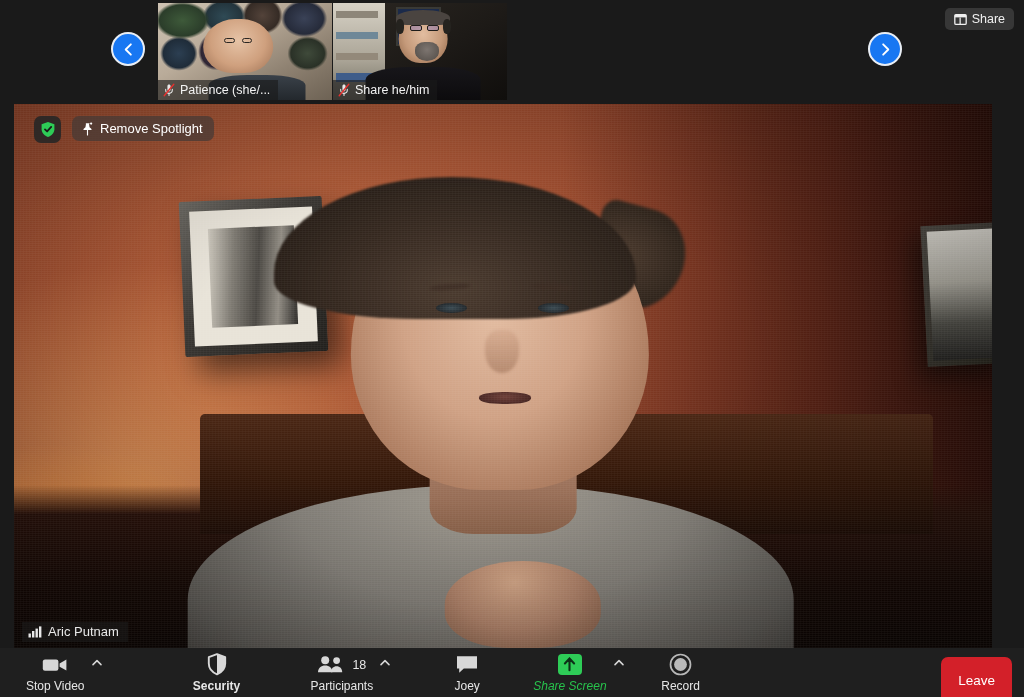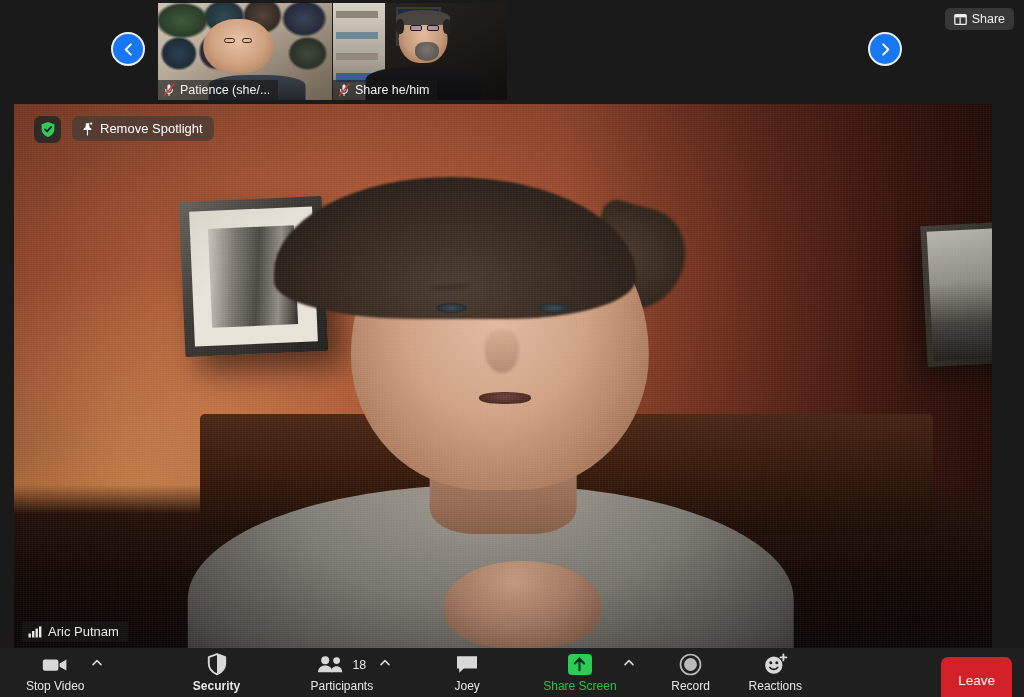--- a/index.html
+++ b/index.html
@@ -496,7 +496,7 @@
       </div>
     </div>
 
-    <div class="tb-group" style="margin-left:44px;">
+    <div class="tb-group" style="margin-left:34px;font-style:italic;">
       <div class="tb-item">
         <span class="tb-icon">
           <span class="share-box">

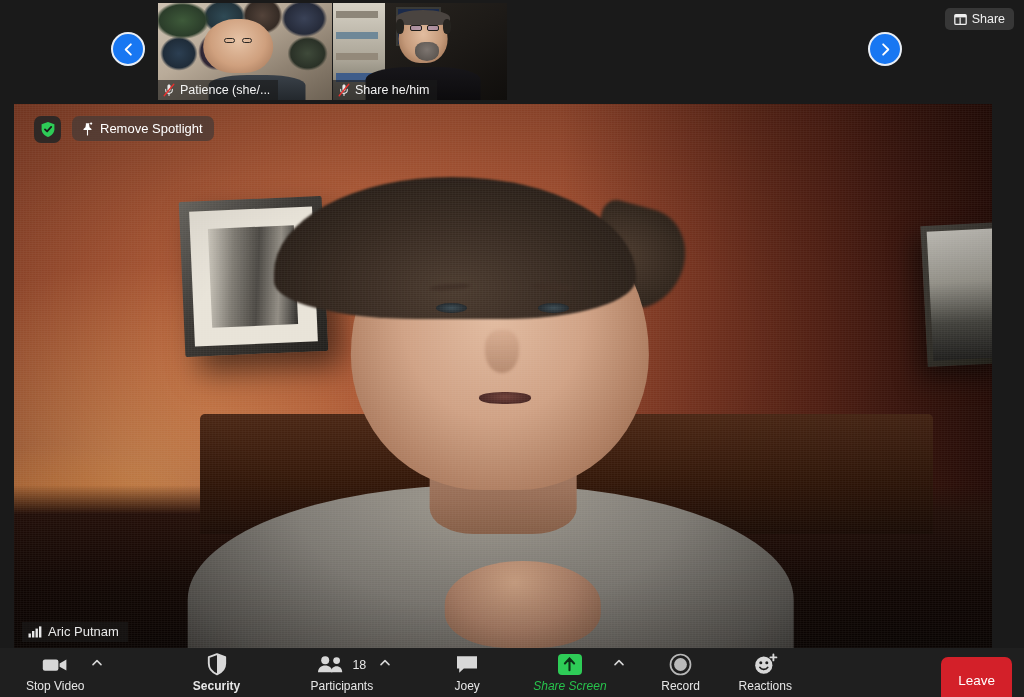--- a/index.html
+++ b/index.html
@@ -528,20 +528,6 @@
       </div>
     </div>
 
-    <div class="tb-group" style="margin-left:26px;">
-      <div class="tb-item">
-        <span class="tb-icon">
-          <svg width="25" height="23" viewBox="0 0 25 23">
-            <circle cx="10.8" cy="12.2" r="8.6" fill="#d8d8d8"></circle>
-            <circle cx="7.8" cy="9.8" r="1.5" fill="#1f1f1f"></circle>
-            <circle cx="13.8" cy="9.8" r="1.5" fill="#1f1f1f"></circle>
-            <path d="M6.9 14.4 C8.4 17.1 13.2 17.1 14.7 14.4" fill="none" stroke="#1f1f1f" stroke-width="1.7" stroke-linecap="round"></path>
-            <path d="M20.4 1.4 V7.4 M17.4 4.4 H23.4" stroke="#d8d8d8" stroke-width="1.9" stroke-linecap="round"></path>
-          </svg>
-        </span>
-        <span class="tb-label">Reactions</span>
-      </div>
-    </div>
 
     <div class="spacer-flex"></div>
 

